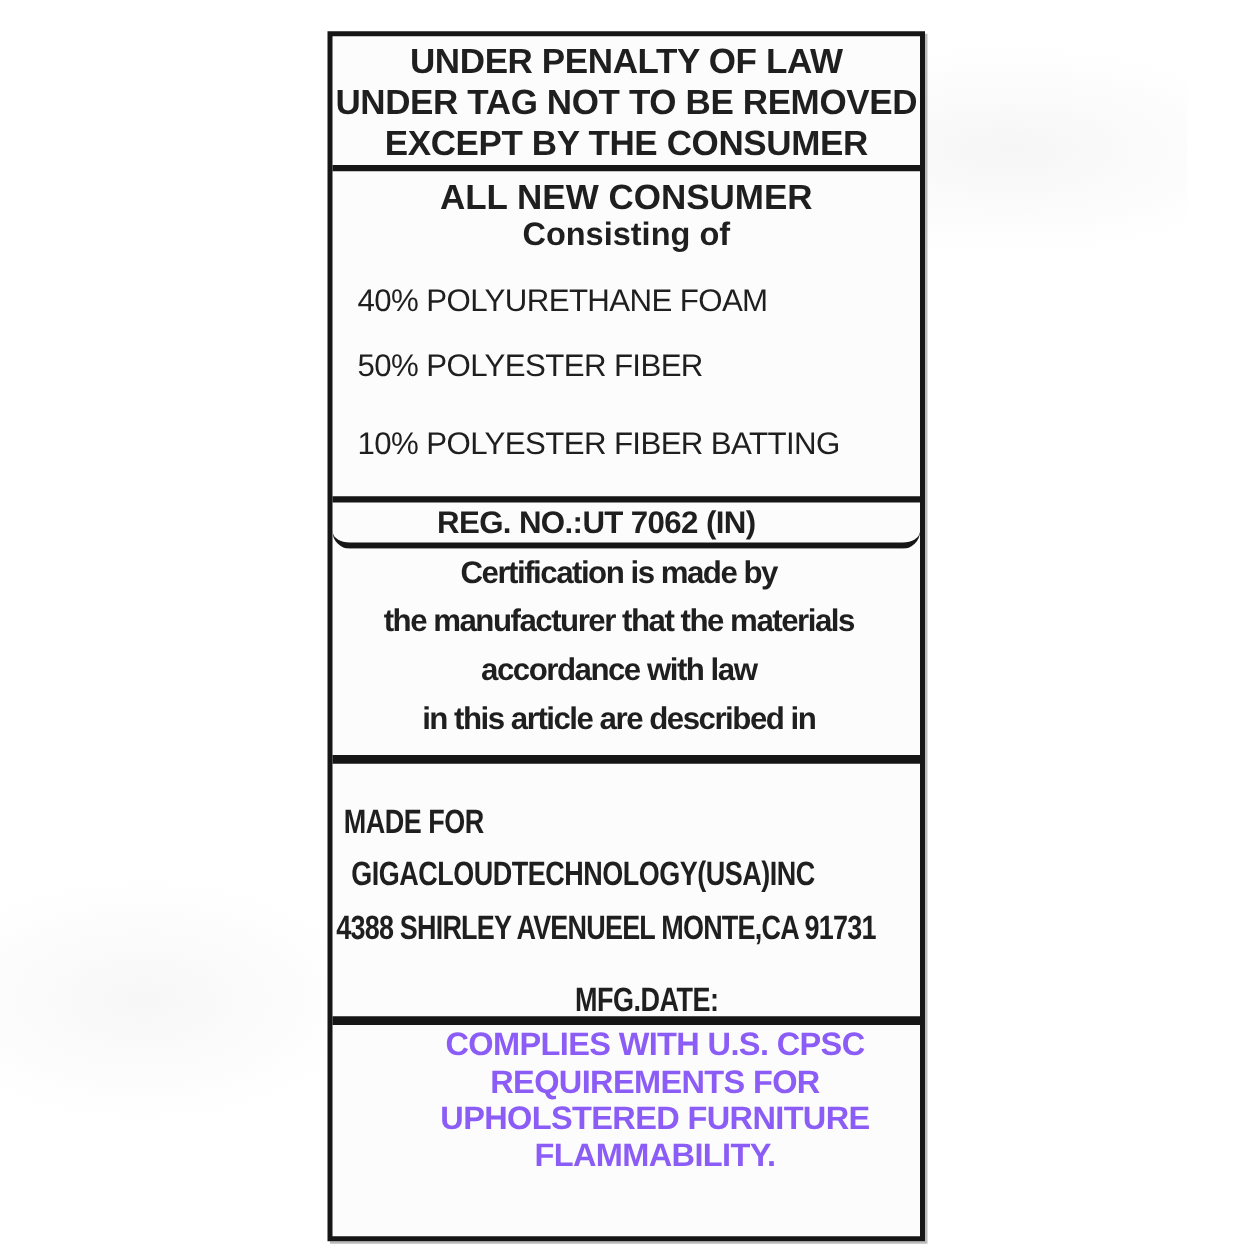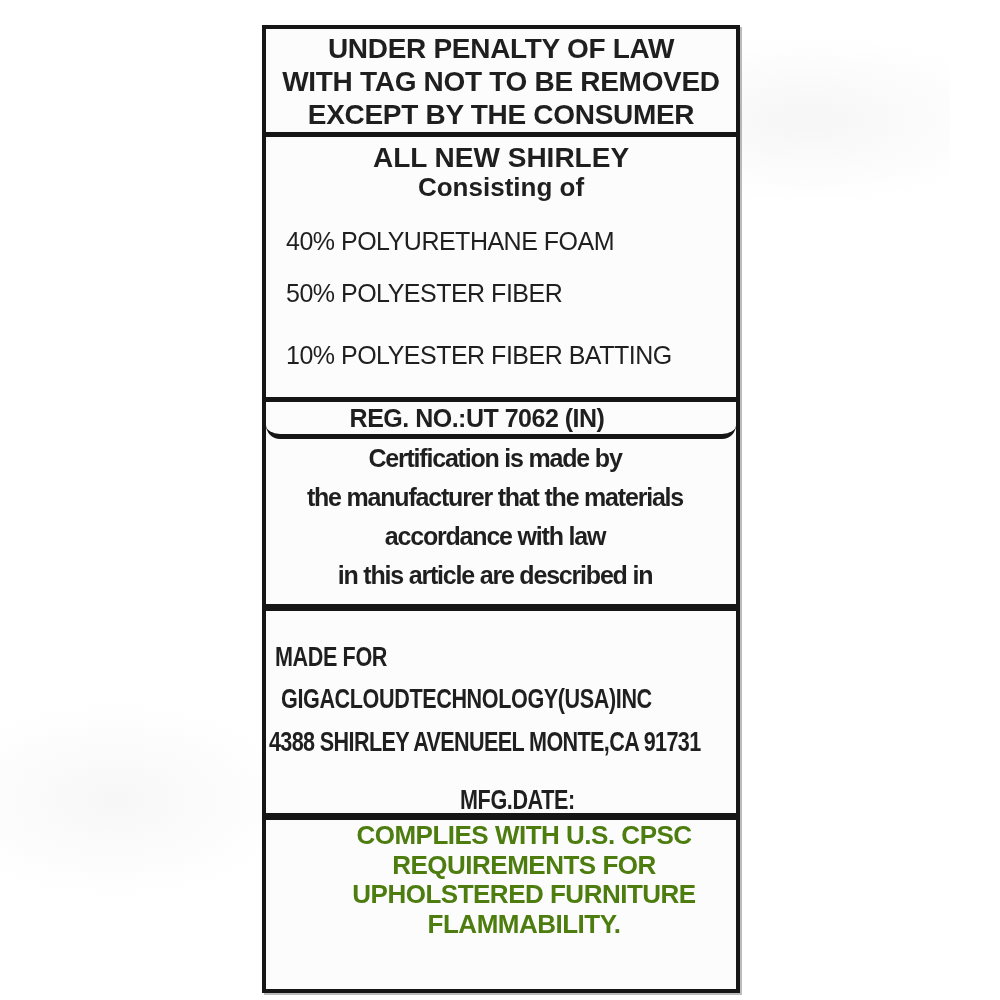--- a/index.html
+++ b/index.html
@@ -107,7 +107,7 @@
 
     <div class="sec sec-header">
       <div>UNDER PENALTY OF LAW</div>
-      <div>WITH TAG NOT TO BE REMOVED</div>
+      <div>UNDER TAG NOT TO BE REMOVED</div>
       <div>EXCEPT BY THE CONSUMER</div>
     </div>
 

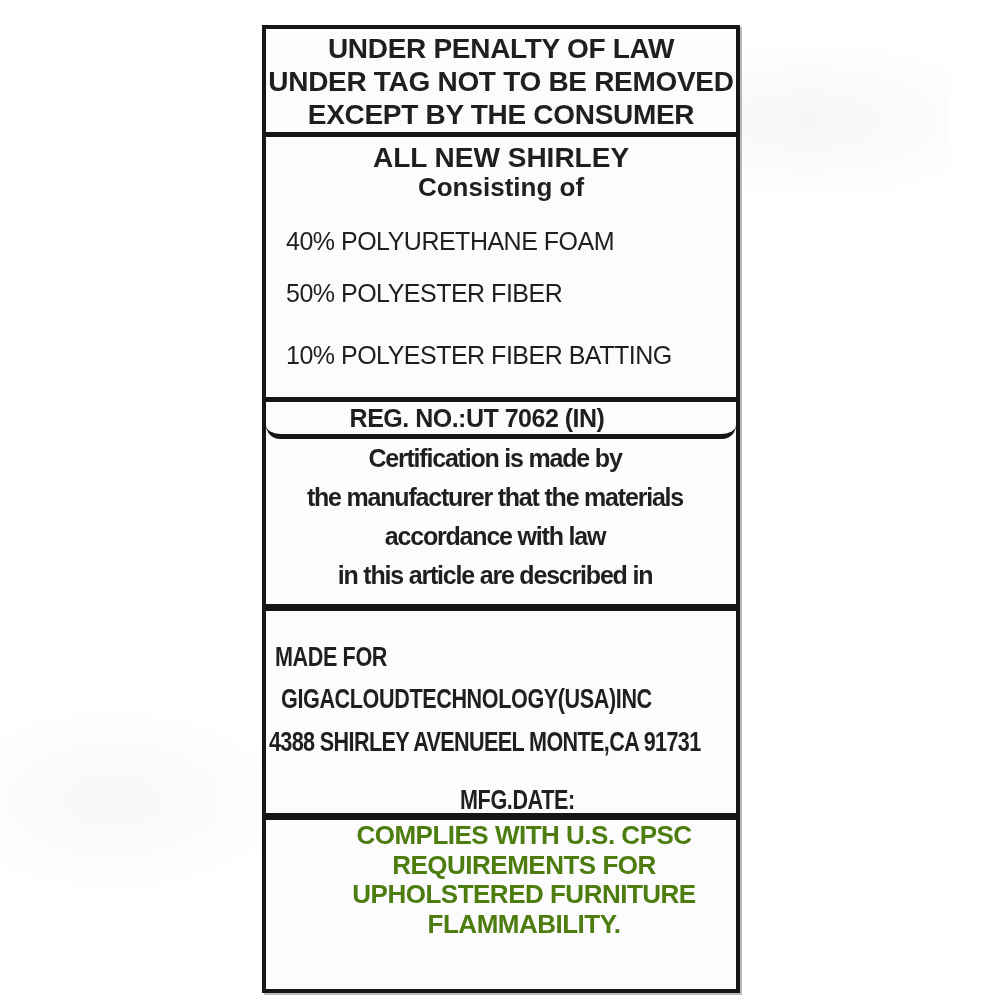--- a/index.html
+++ b/index.html
@@ -112,7 +112,7 @@
     </div>
 
     <div class="sec sec-material">
-      <div class="mat-title">ALL NEW SHIRLEY</div>
+      <div class="mat-title">ALL NEW CONSUMER</div>
       <div class="mat-sub">Consisting of</div>
       <div class="mat-line mat-line-1">40% POLYURETHANE FOAM</div>
       <div class="mat-line mat-line-2">50% POLYESTER FIBER</div>

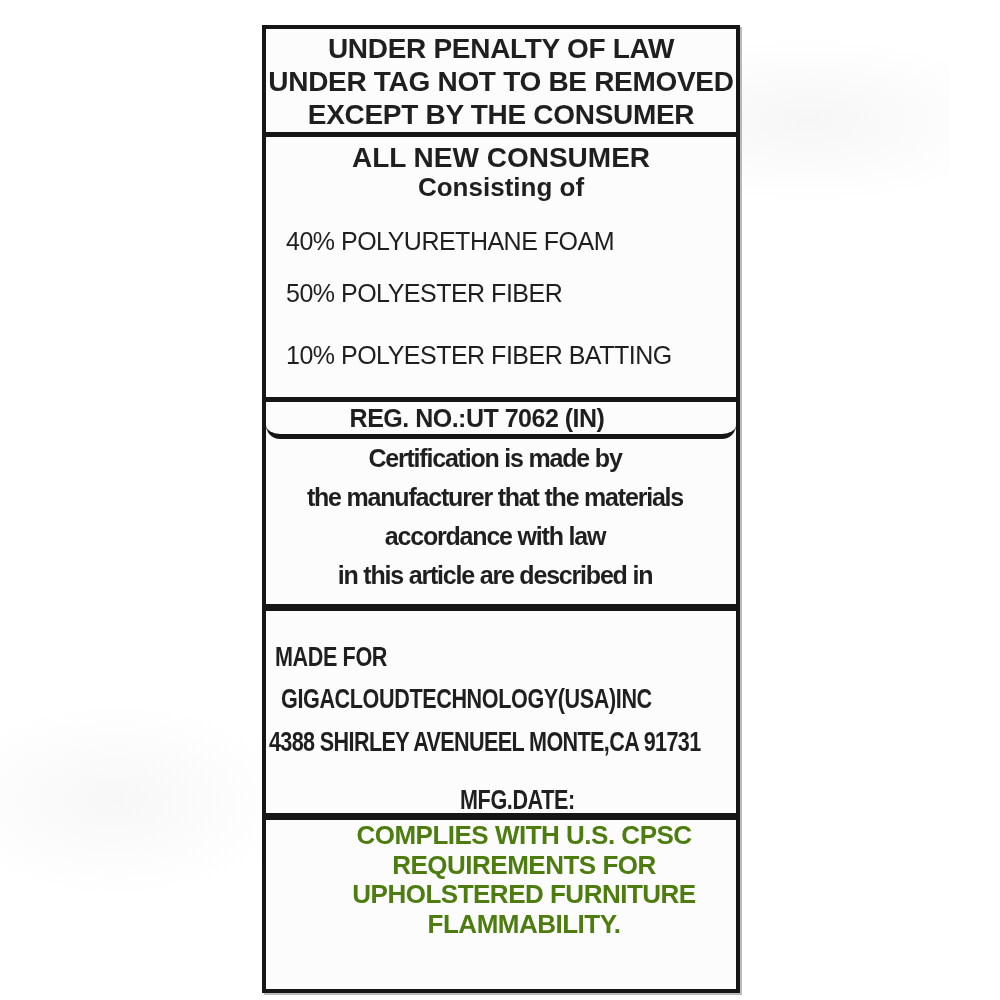--- a/index.html
+++ b/index.html
@@ -95,7 +95,7 @@
     text-align: center; padding-top: 1px;
     font-size: 26px; font-weight: 700;
     line-height: 29.5px; letter-spacing: -0.5px;
-    color: #4d7c0f;
+    color: #8b5cf6;
     padding-left: 46px;
   }
 </style>

